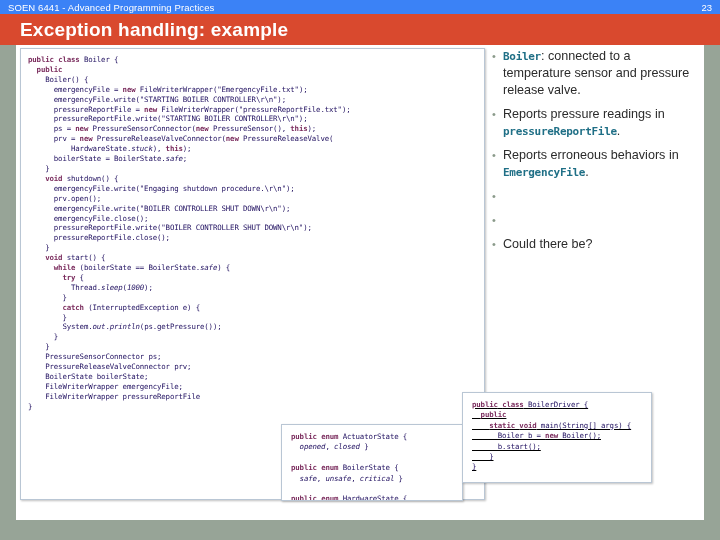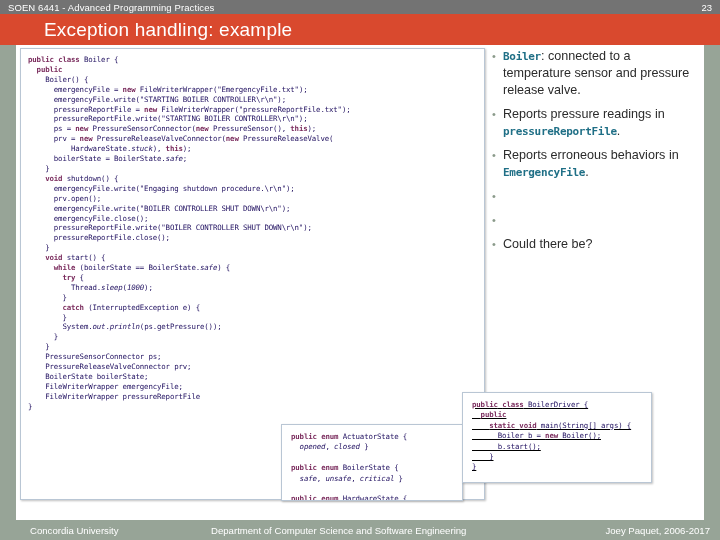--- a/index.html
+++ b/index.html
@@ -25,7 +25,7 @@
     top: 0; left: 0;
     width: 720px;
     height: 14px;
-    background: #737373;
+    background: #3b82f6;
     display: flex;
     align-items: center;
     justify-content: space-between;

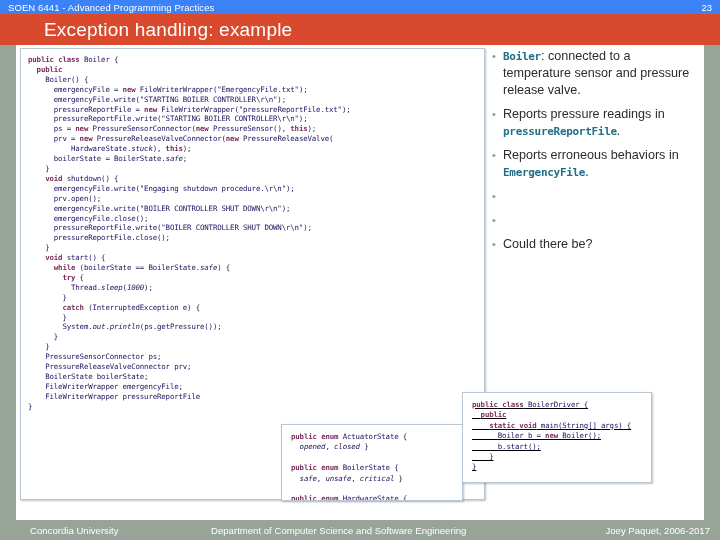--- a/index.html
+++ b/index.html
@@ -55,8 +55,8 @@
   .title-banner .title-text {
     color: #ffffff;
     font-size: 19px;
-    font-weight: 400;
-    padding-left: 44px;
+    font-weight: 700;
+    padding-left: 20px;
     letter-spacing: 0.2px;
     white-space: nowrap;
   }

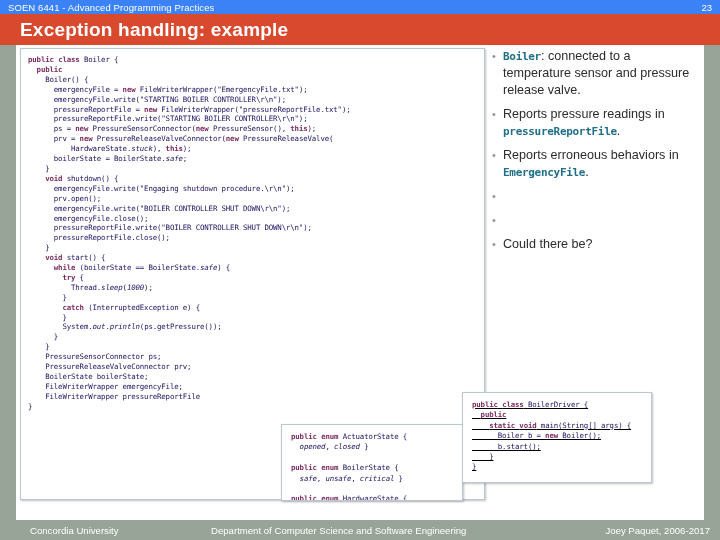--- a/index.html
+++ b/index.html
@@ -284,11 +284,6 @@
   </div>
 
   <div class="footer-rule"></div>
-  <div class="footer">
-    <span class="footer-left">Concordia University</span>
-    <span class="footer-center">Department of Computer Science and Software Engineering</span>
-    <span class="footer-right">Joey Paquet, 2006-2017</span>
-  </div>
 
 </div>
 

